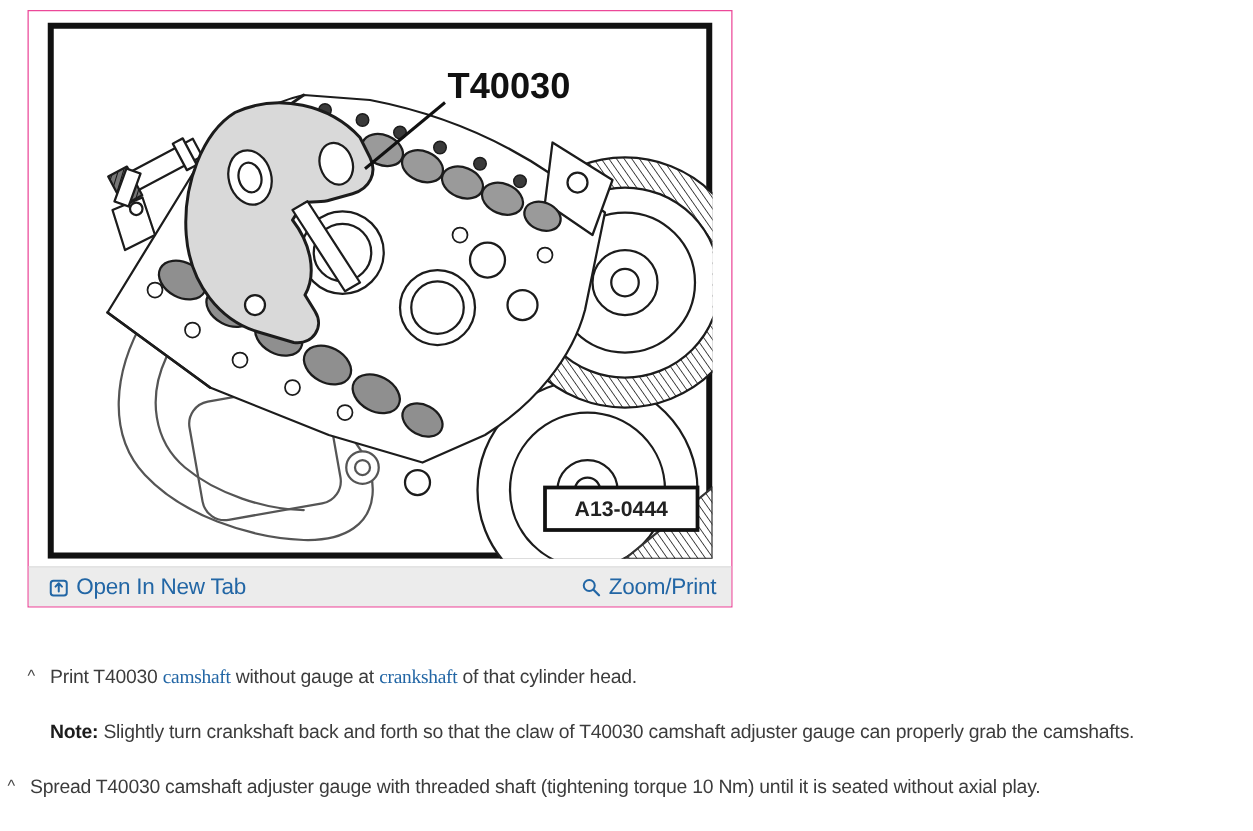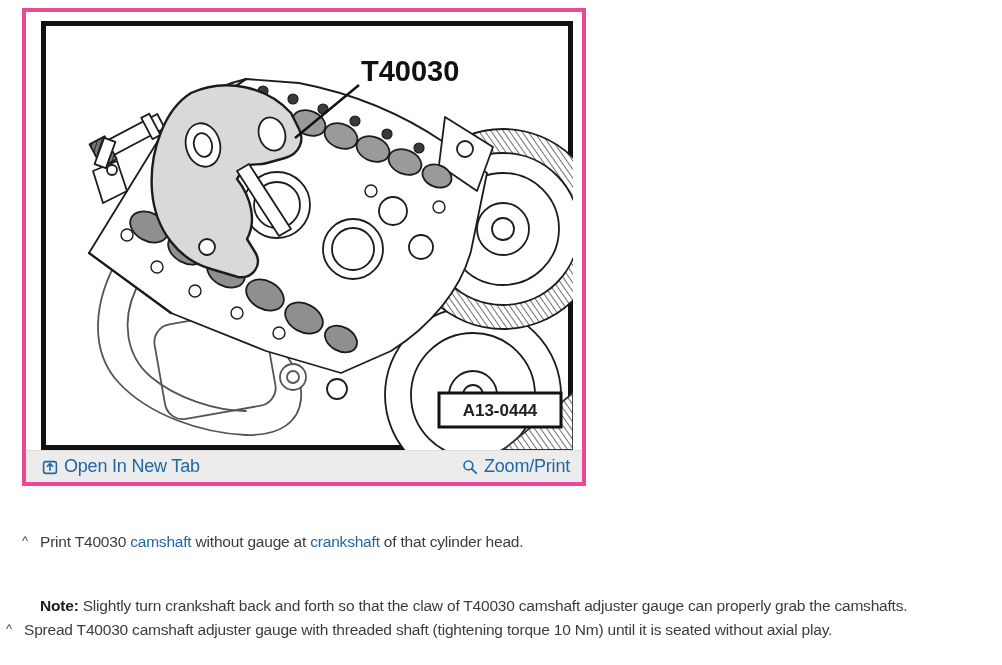--- a/index.html
+++ b/index.html
@@ -11,7 +11,7 @@
   }
   .figure-panel{
     position:absolute;left:22px;top:8px;width:564px;height:478px;
-    background:#ffffff;border:4px solid #ec4899;box-sizing:border-box;
+    background:#ffffff;border:1px solid #ec4899;box-sizing:border-box;
   }
   .figure-image{
     position:absolute;left:15px;top:9px;width:532px;height:429px;

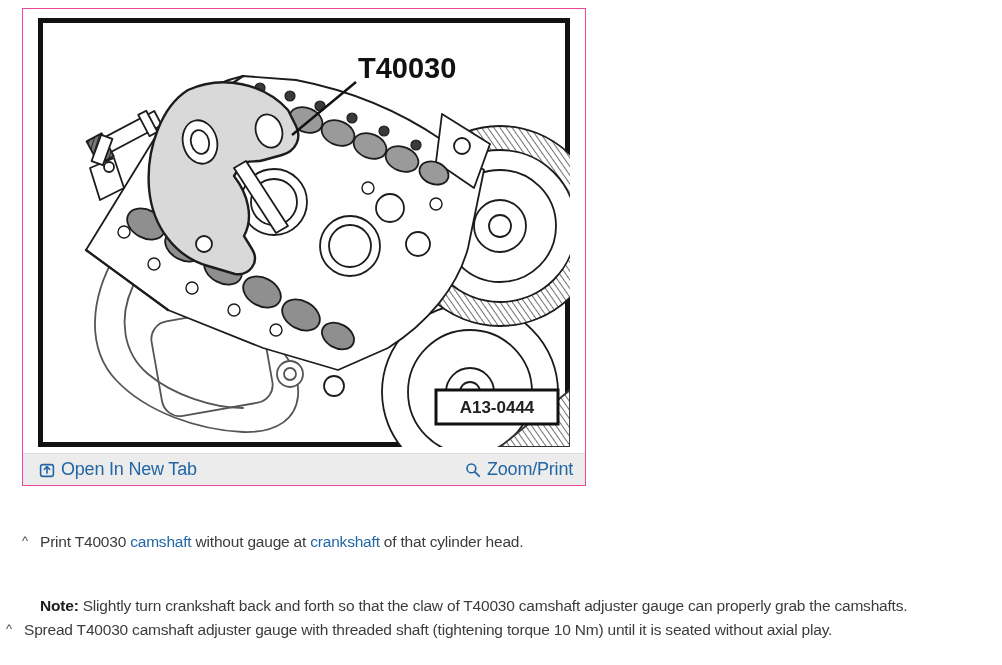--- a/index.html
+++ b/index.html
@@ -38,7 +38,7 @@
     display:inline-block;width:18px;font-size:13px;color:#4a4a4a;
     vertical-align:top;position:relative;top:-1px;
   }
-  .inline-link{color:#2266a5;text-decoration:none;cursor:pointer;}
+  .inline-link{color:#2266a5;text-decoration:none;cursor:pointer;font-family:Liberation Serif, serif;}
   .note-label{font-weight:bold;color:#1c1c1c;}
   #line1{left:22px;top:533px;}
   #line2{left:40px;top:577px;margin-top:20px;}

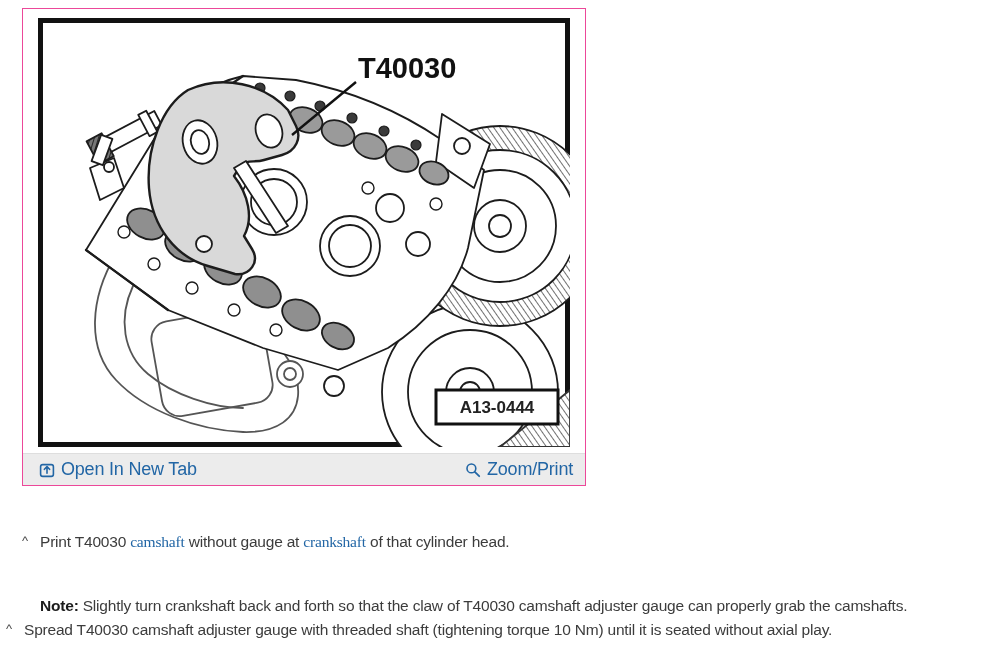--- a/index.html
+++ b/index.html
@@ -41,7 +41,7 @@
   .inline-link{color:#2266a5;text-decoration:none;cursor:pointer;font-family:Liberation Serif, serif;}
   .note-label{font-weight:bold;color:#1c1c1c;}
   #line1{left:22px;top:533px;}
-  #line2{left:40px;top:577px;margin-top:20px;}
+  #line2{left:40px;top:577px;}
   #line3{left:6px;top:621px;}
   svg text{font-family:"Liberation Sans", sans-serif;}
 </style>

